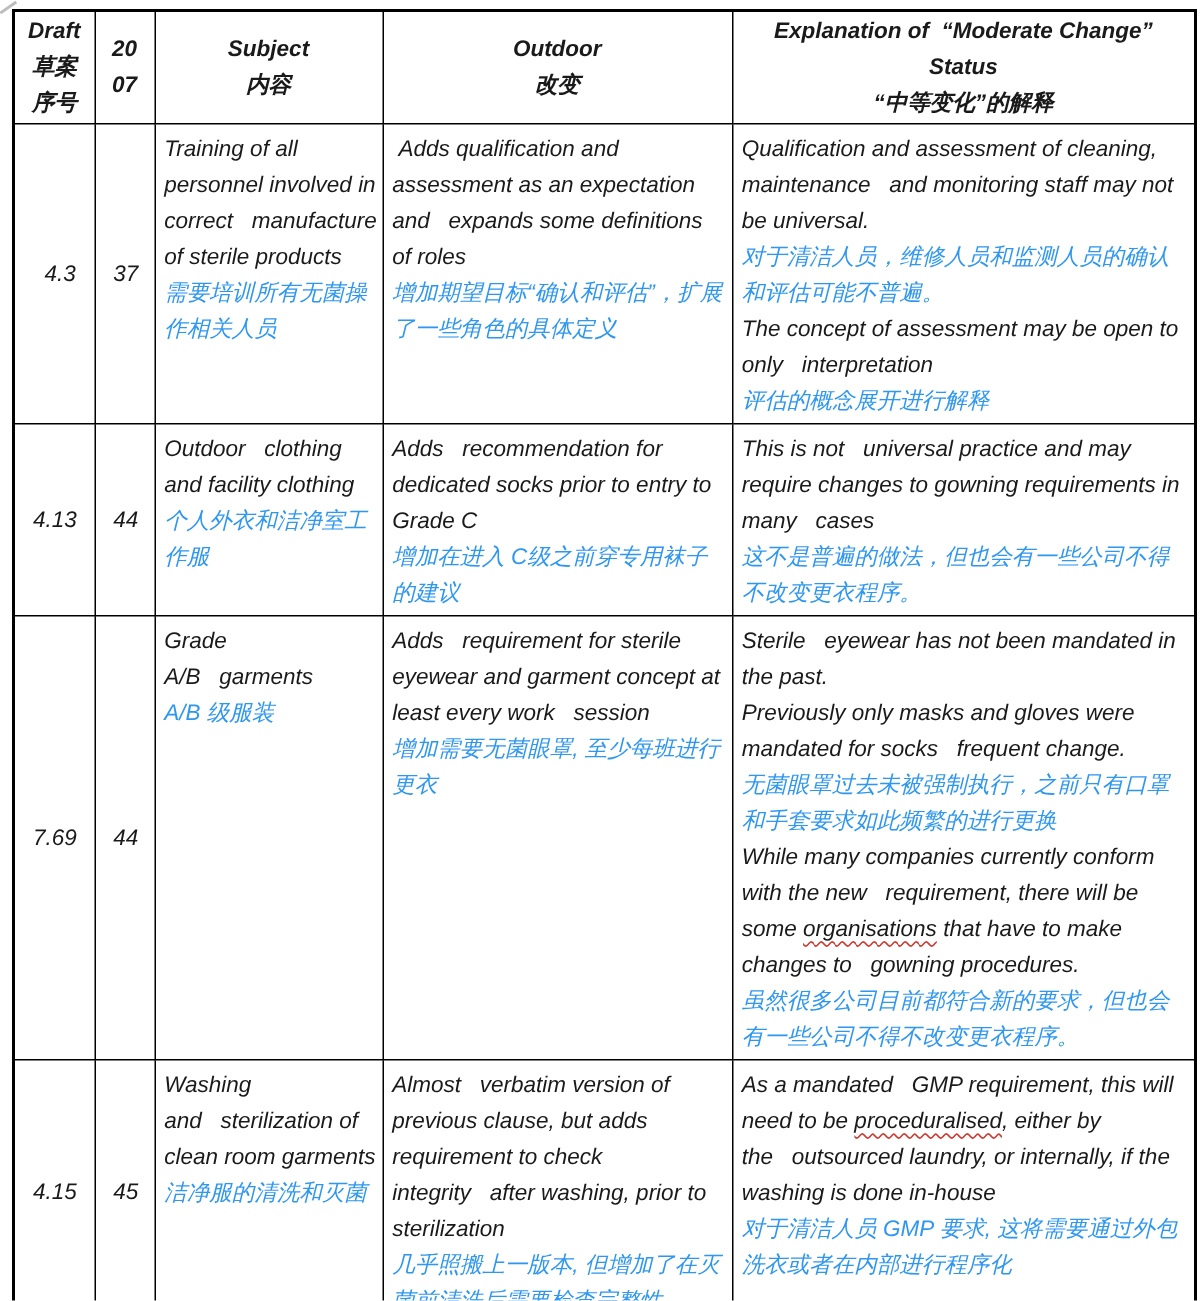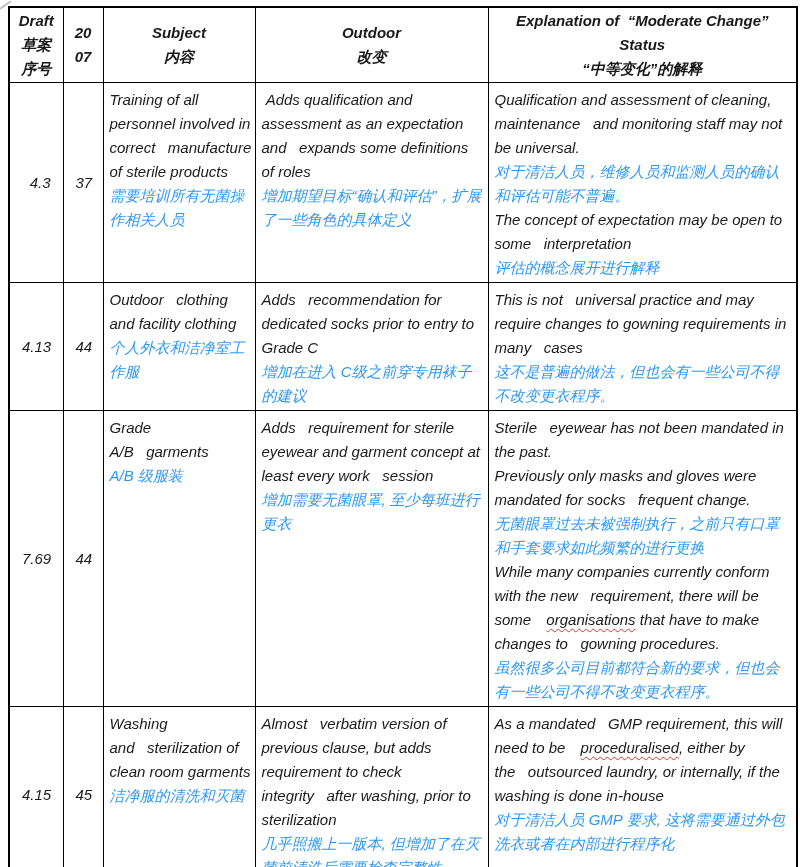--- a/index.html
+++ b/index.html
@@ -100,7 +100,7 @@
         <td class="txt">
             <div class="seg c-black">Qualification and assessment of cleaning, maintenance   and monitoring staff may not be universal.</div>
             <div class="seg c-blue">对于清洁人员，维修人员和监测人员的确认和评估可能不普遍。</div>
-            <div class="seg c-black">The concept of expectation may be open to some   interpretation</div>
+            <div class="seg c-black">The concept of assessment may be open to only   interpretation</div>
             <div class="seg c-blue">评估的概念展开进行解释</div>
           </td>
       </tr>

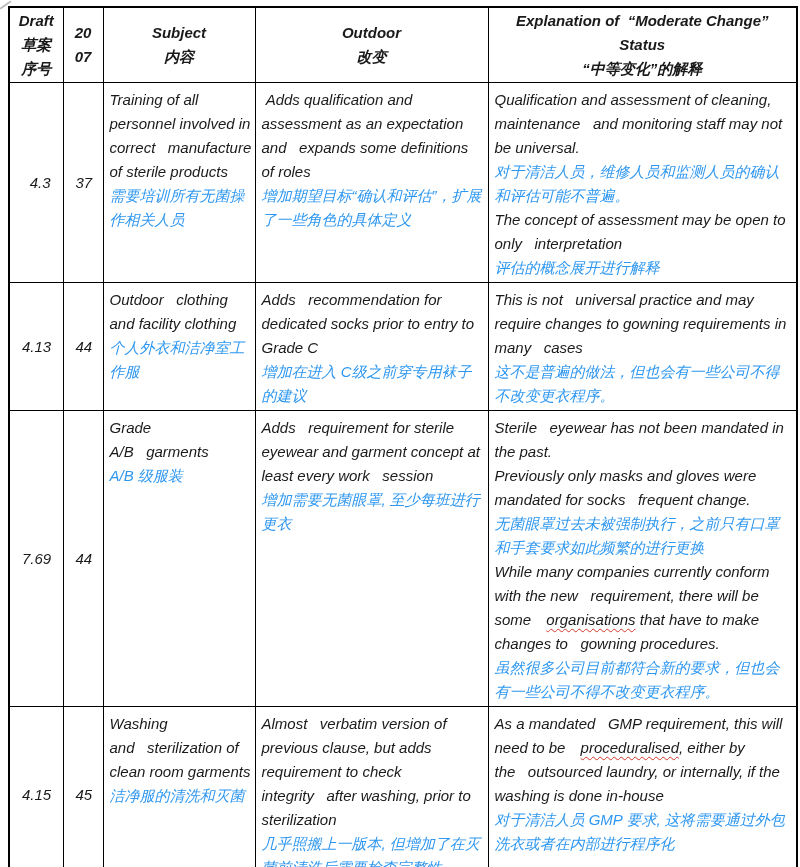--- a/index.html
+++ b/index.html
@@ -47,7 +47,6 @@
     text-decoration-thickness:1px;
     text-underline-offset:3px;
     text-decoration-skip-ink:none;
-    margin-left:11px;
   }
   tr.rh{height:74px;}
   tr.r0{height:198px;}

